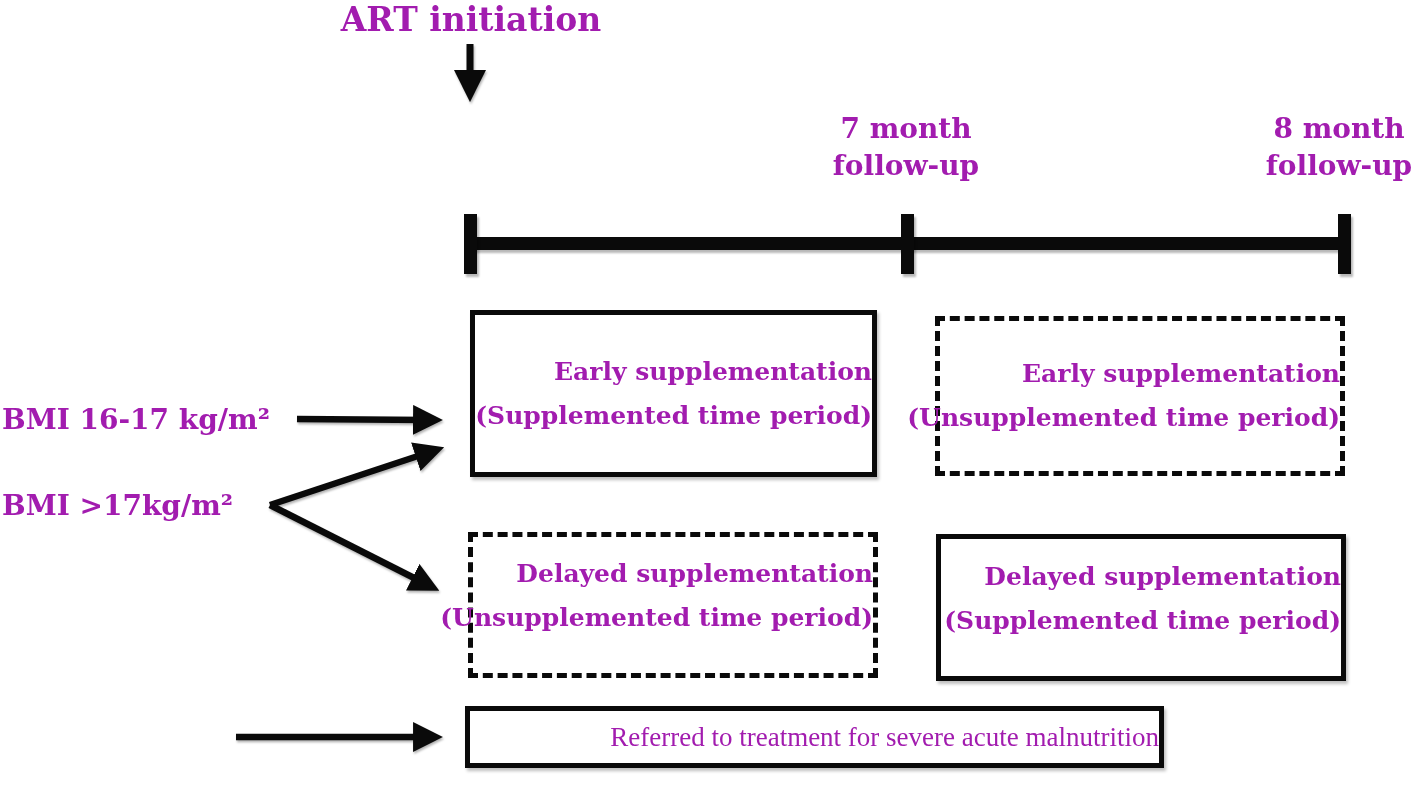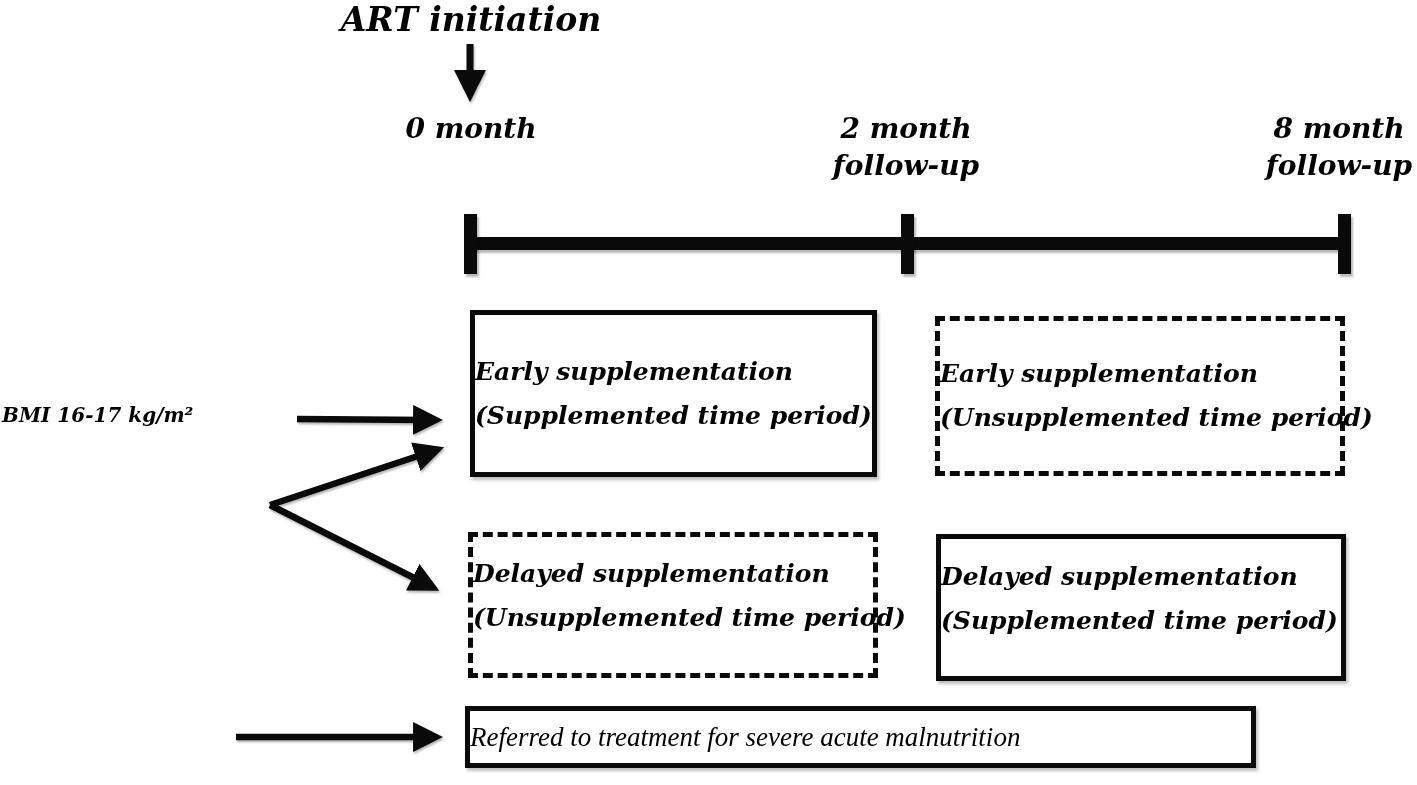--- a/index.html
+++ b/index.html
@@ -9,10 +9,9 @@
     width: 1417px;
     height: 785px;
     background: #ffffff;
-    color: #000000;
+    color: #a21caf;
     font-family: "DejaVu Serif", serif;
     overflow: hidden;
-    font-style: italic;
   }
 
   .title {

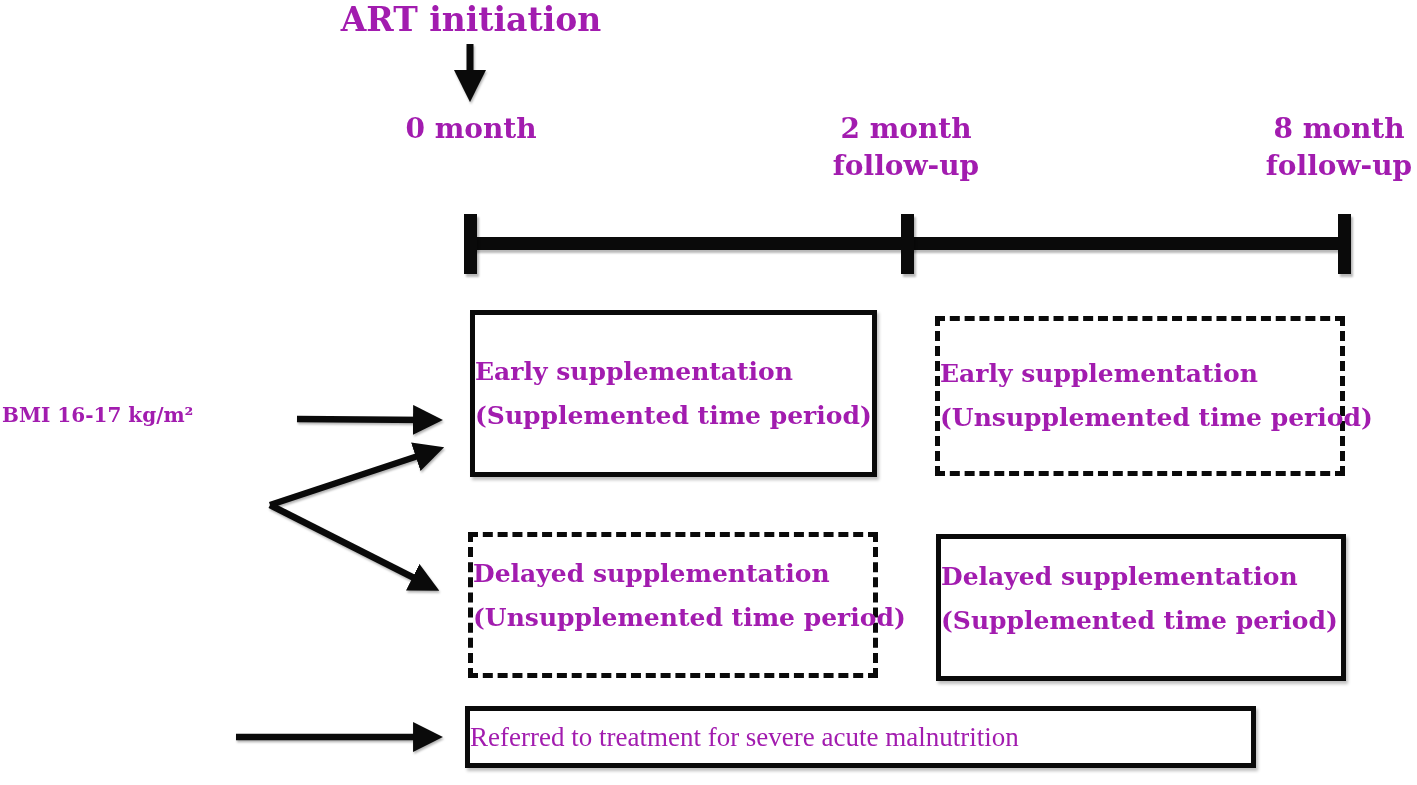--- a/index.html
+++ b/index.html
@@ -127,7 +127,6 @@
   <div class="title">ART initiation</div>
 
   <div class="tl-label" style="left:471px">
-    <div>0 month</div>
   </div>
   <div class="tl-label" style="left:906px">
     <div>2 month</div>

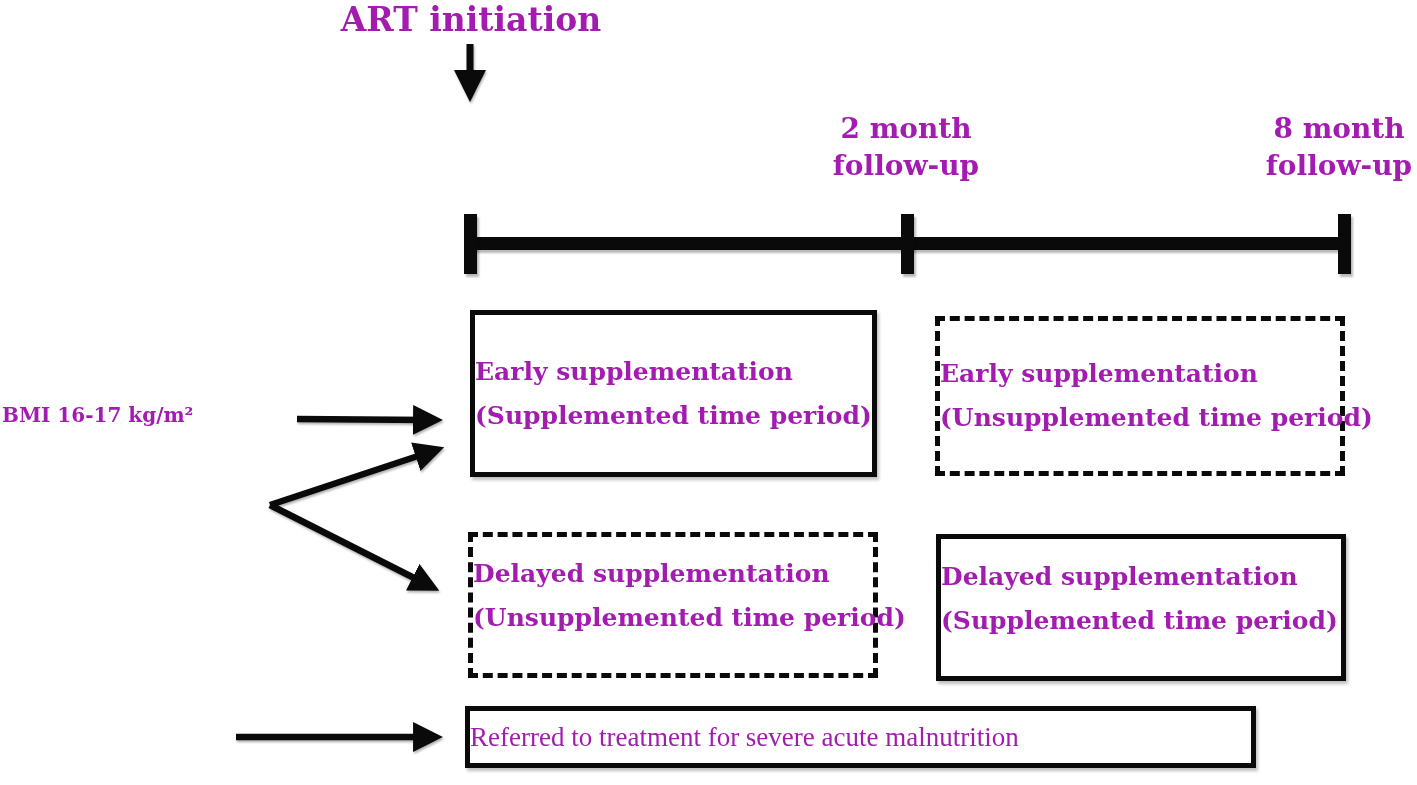--- a/index.html
+++ b/index.html
@@ -129,7 +129,7 @@
   <div class="tl-label" style="left:471px">
   </div>
   <div class="tl-label" style="left:906px">
-    <div>2 month</div>
+    <div>7 month</div>
     <div>follow-up</div>
   </div>
   <div class="tl-label" style="left:1339px">

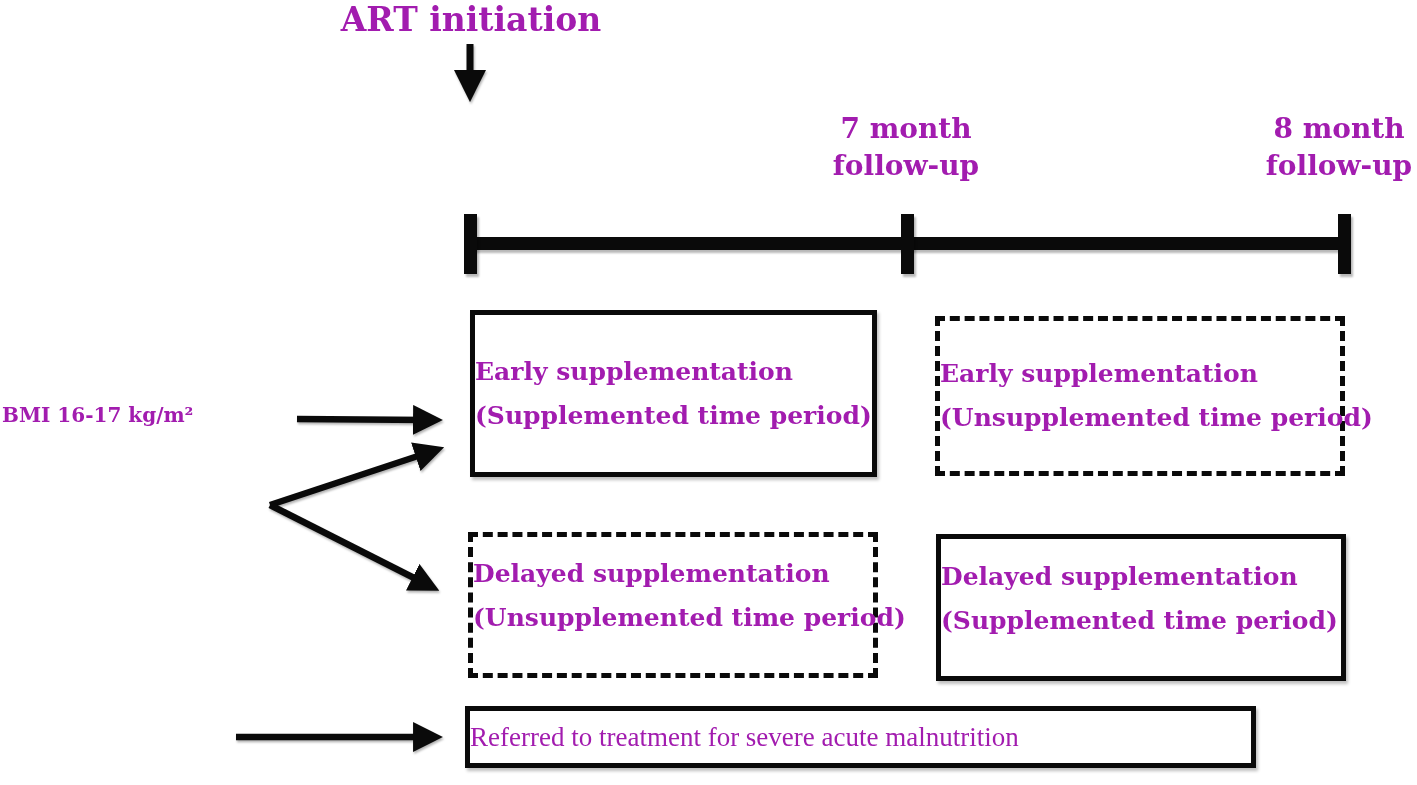--- a/index.html
+++ b/index.html
@@ -63,7 +63,7 @@
     display: flex;
     flex-direction: column;
     justify-content: center;
-    align-items: flex-start;
+    align-items: flex-end;
     text-align: center;
     font-size: 25px;
     font-weight: bold;

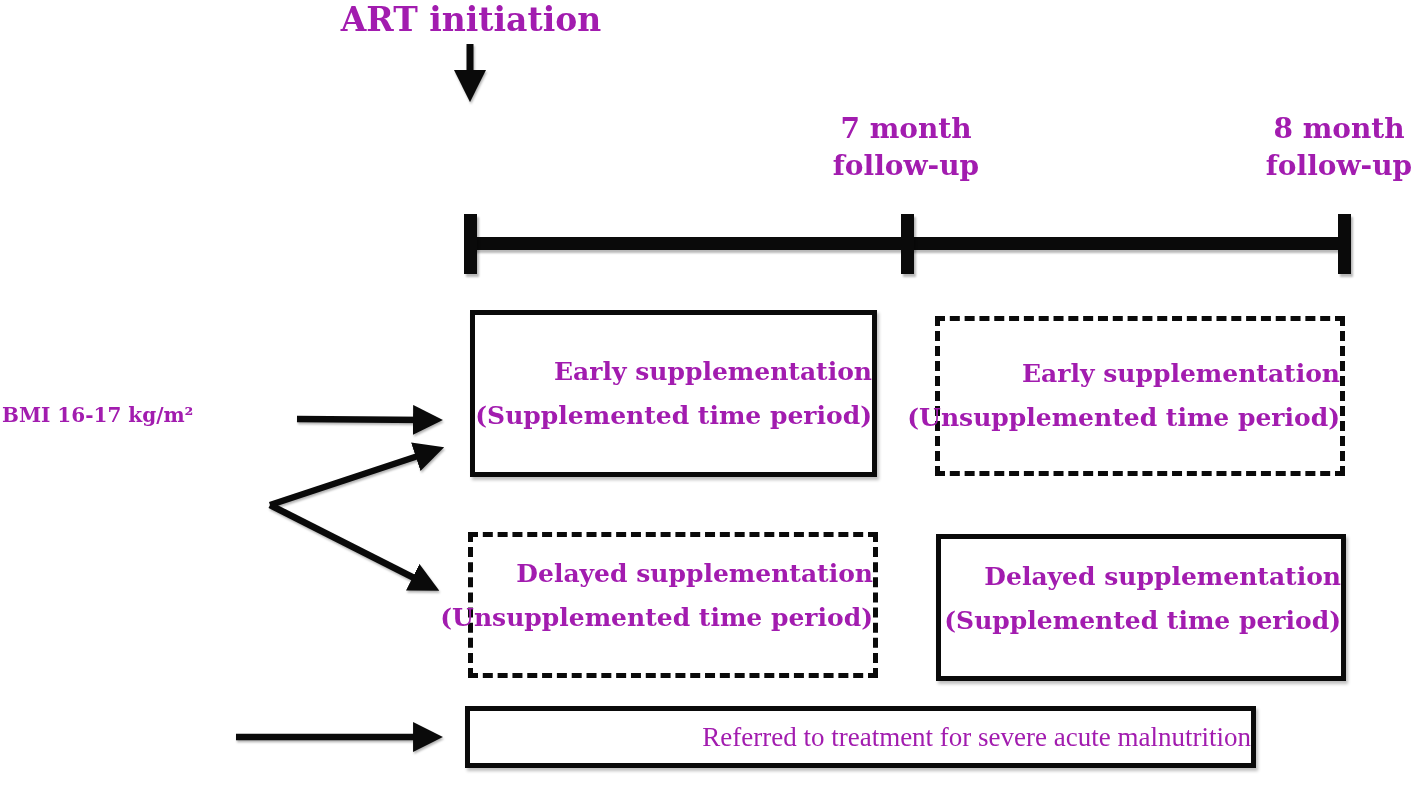--- a/index.html
+++ b/index.html
@@ -90,7 +90,7 @@
   .bmi-label {
     position: absolute;
     left: 2px;
-    font-size: 20px;
+    font-size: 28px;
     font-weight: bold;
     white-space: nowrap;
   }

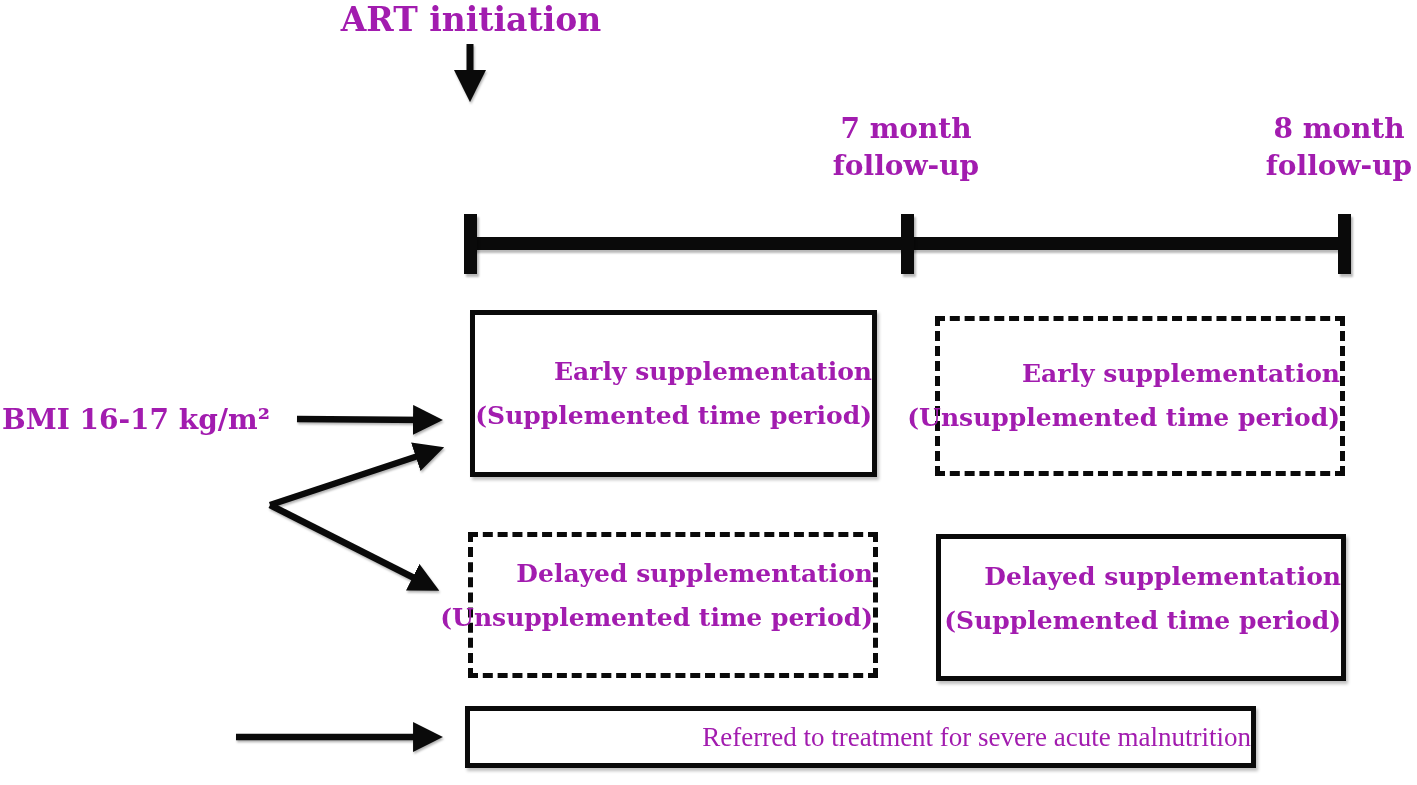--- a/index.html
+++ b/index.html
@@ -143,6 +143,7 @@
   <div class="tick t6"></div>
 
   <div class="bmi-label g1">BMI 16-17 kg/m²</div>
+  <div class="bmi-label g2">BMI &gt;17kg/m²</div>
 
   <div class="box solid a">
     <div>Early supplementation</div>

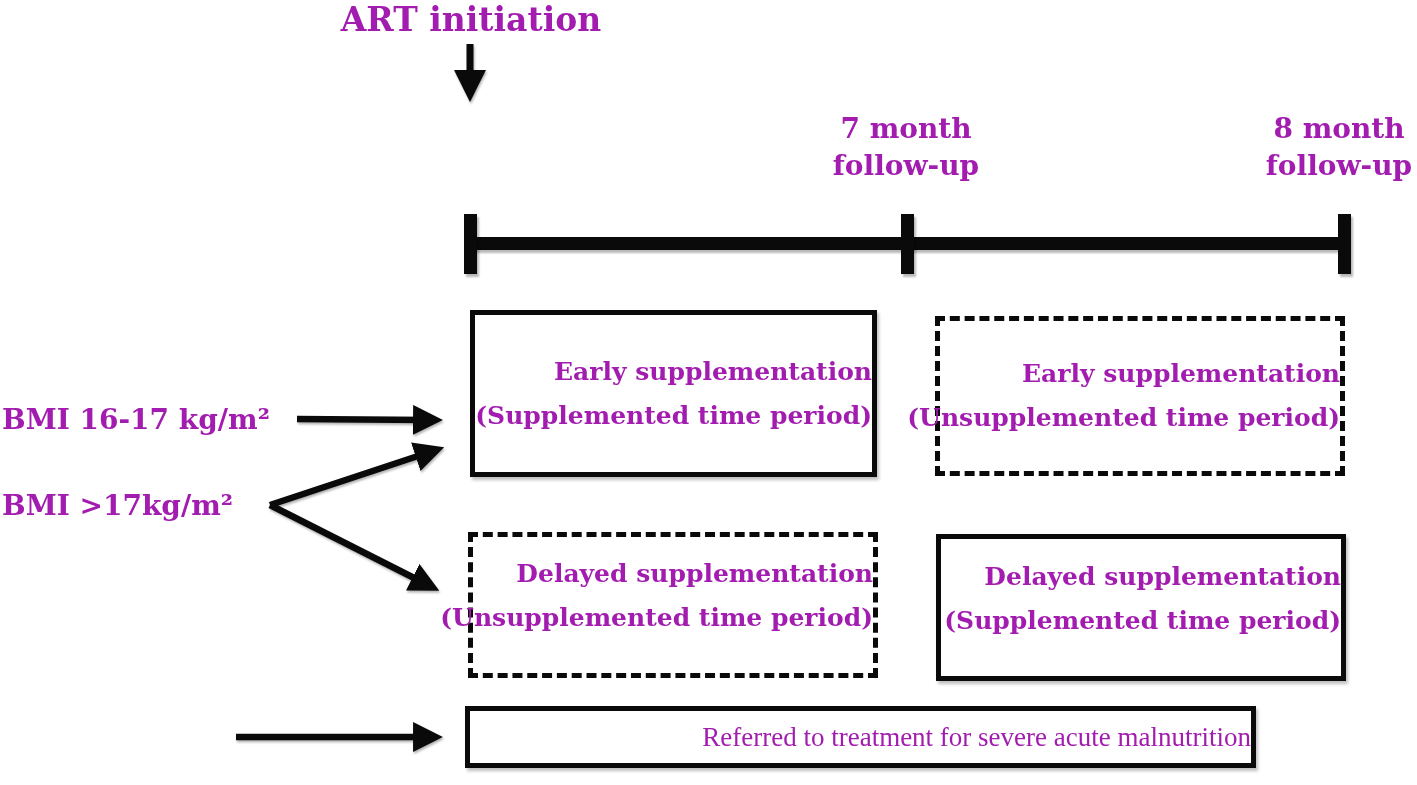--- a/index.html
+++ b/index.html
@@ -80,7 +80,7 @@
   .box.c { left: 468px; top: 532px; width: 410px; height: 146px; padding-bottom: 18px; }
   .box.d { left: 936px; top: 534px; width: 410px; height: 147px; padding-bottom: 18px; }
   .box.e {
-    left: 465px; top: 706px; width: 791px; height: 62px;
+    left: 465px; top: 706px; width: 699px; height: 62px;
     font-family: "Liberation Serif", serif;
     font-weight: normal;
     font-size: 27px;

